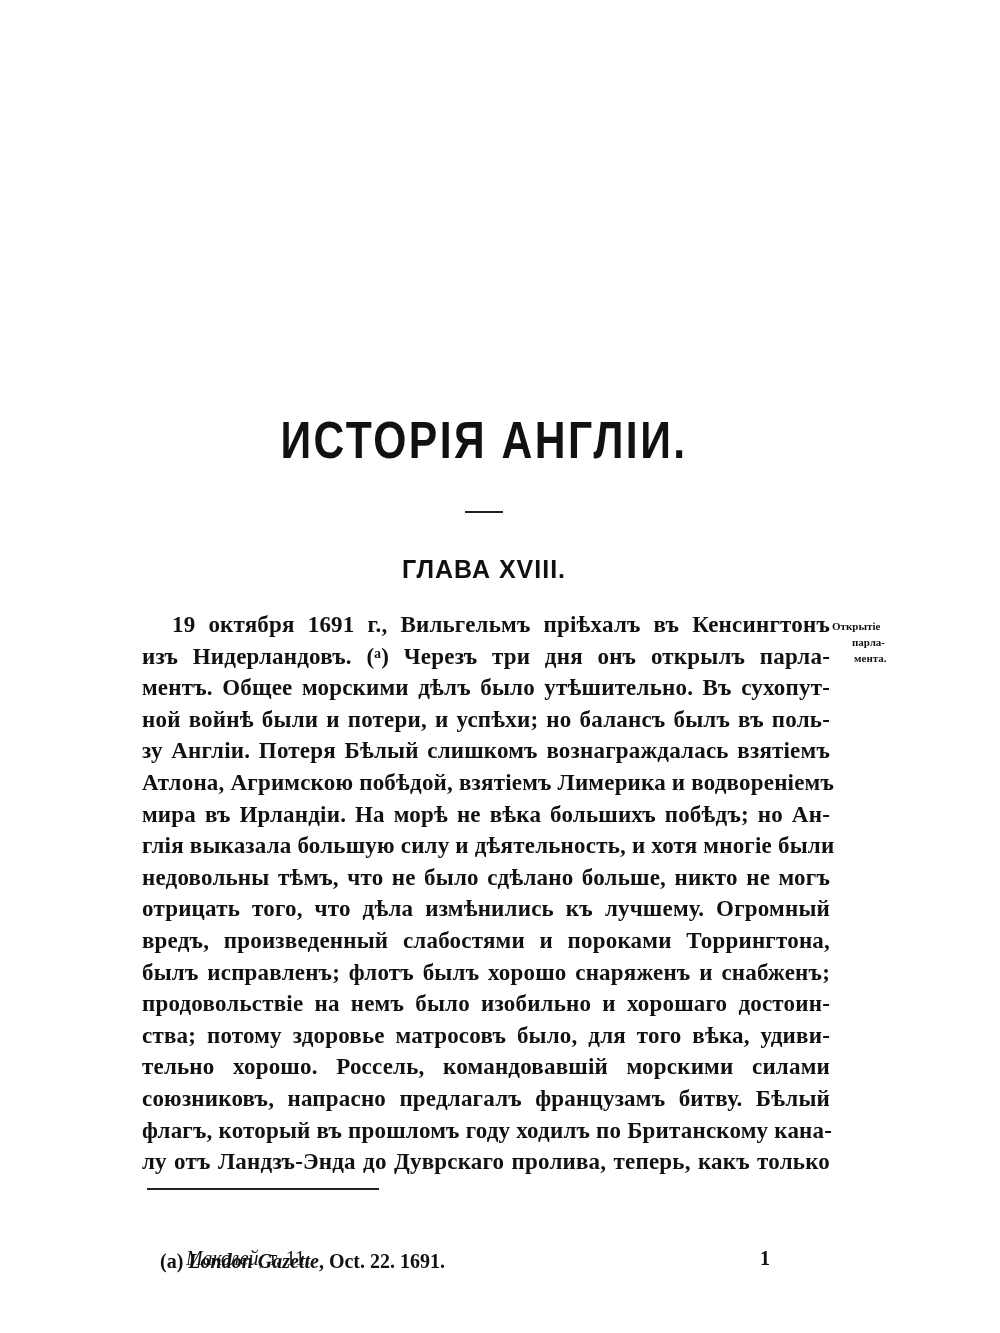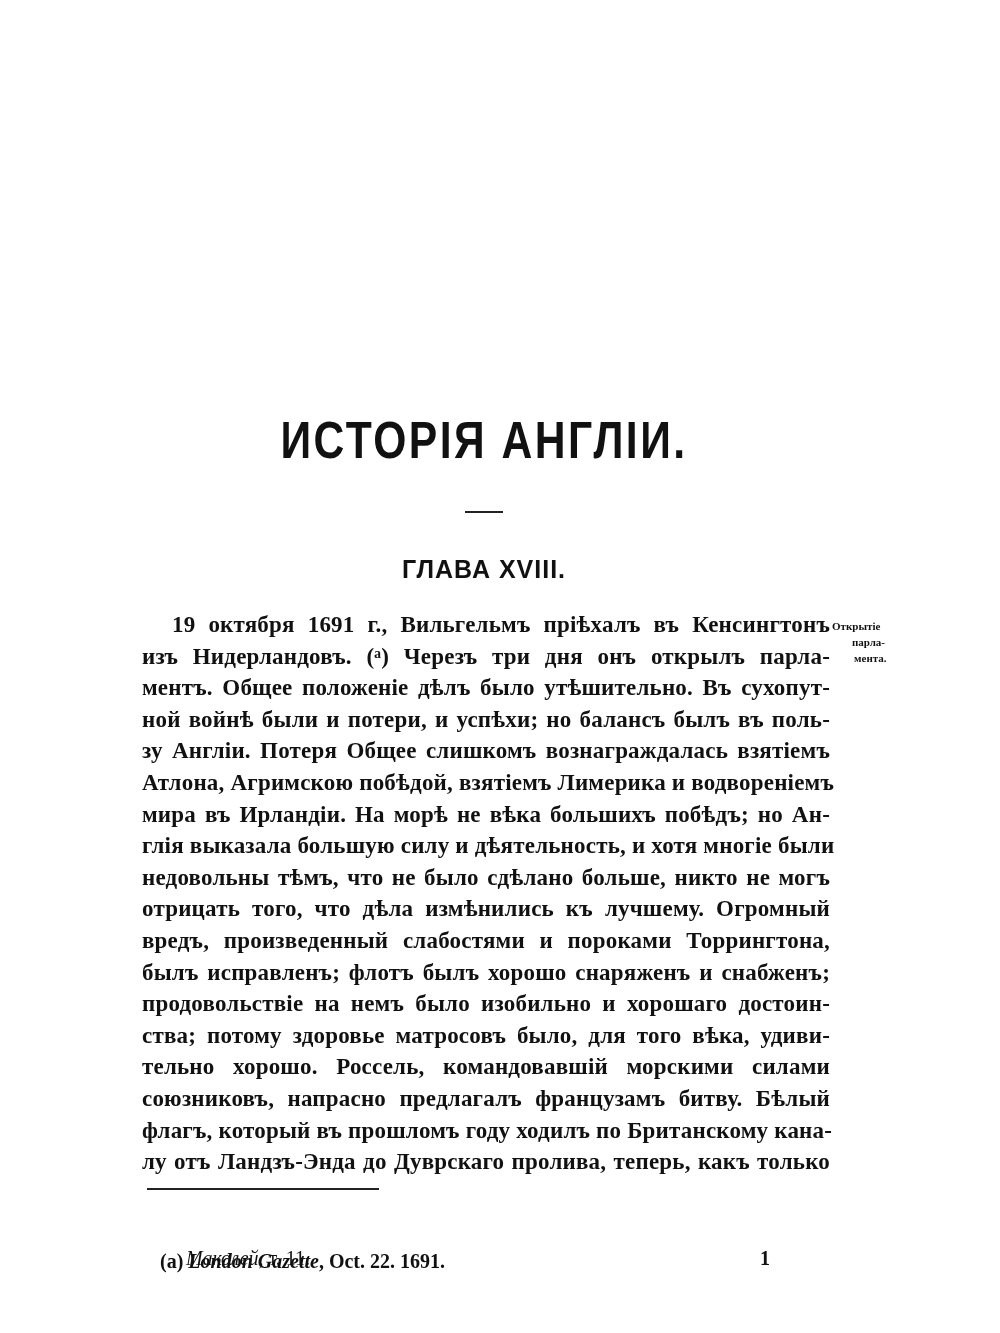--- a/index.html
+++ b/index.html
@@ -141,7 +141,7 @@
 <div class="body-text">
   <div class="line first">19 октября 1691 г., Вильгельмъ пріѣхалъ въ Кенсингтонъ</div>
   <div class="line">изъ Нидерландовъ. (ᵃ) Черезъ три дня онъ открылъ парла-</div>
-  <div class="line">ментъ. Общее положеніе дѣлъ было утѣшительно. Въ сухопут-</div>
+  <div class="line">ментъ. Общее морскими дѣлъ было утѣшительно. Въ сухопут-</div>
   <div class="line">ной войнѣ были и потери, и успѣхи; но балансъ былъ въ поль-</div>
   <div class="line">зу Англіи. Потеря Общее слишкомъ вознаграждалась взятіемъ</div>
   <div class="line">Атлона, Агримскою побѣдой, взятіемъ Лимерика и водвореніемъ</div>

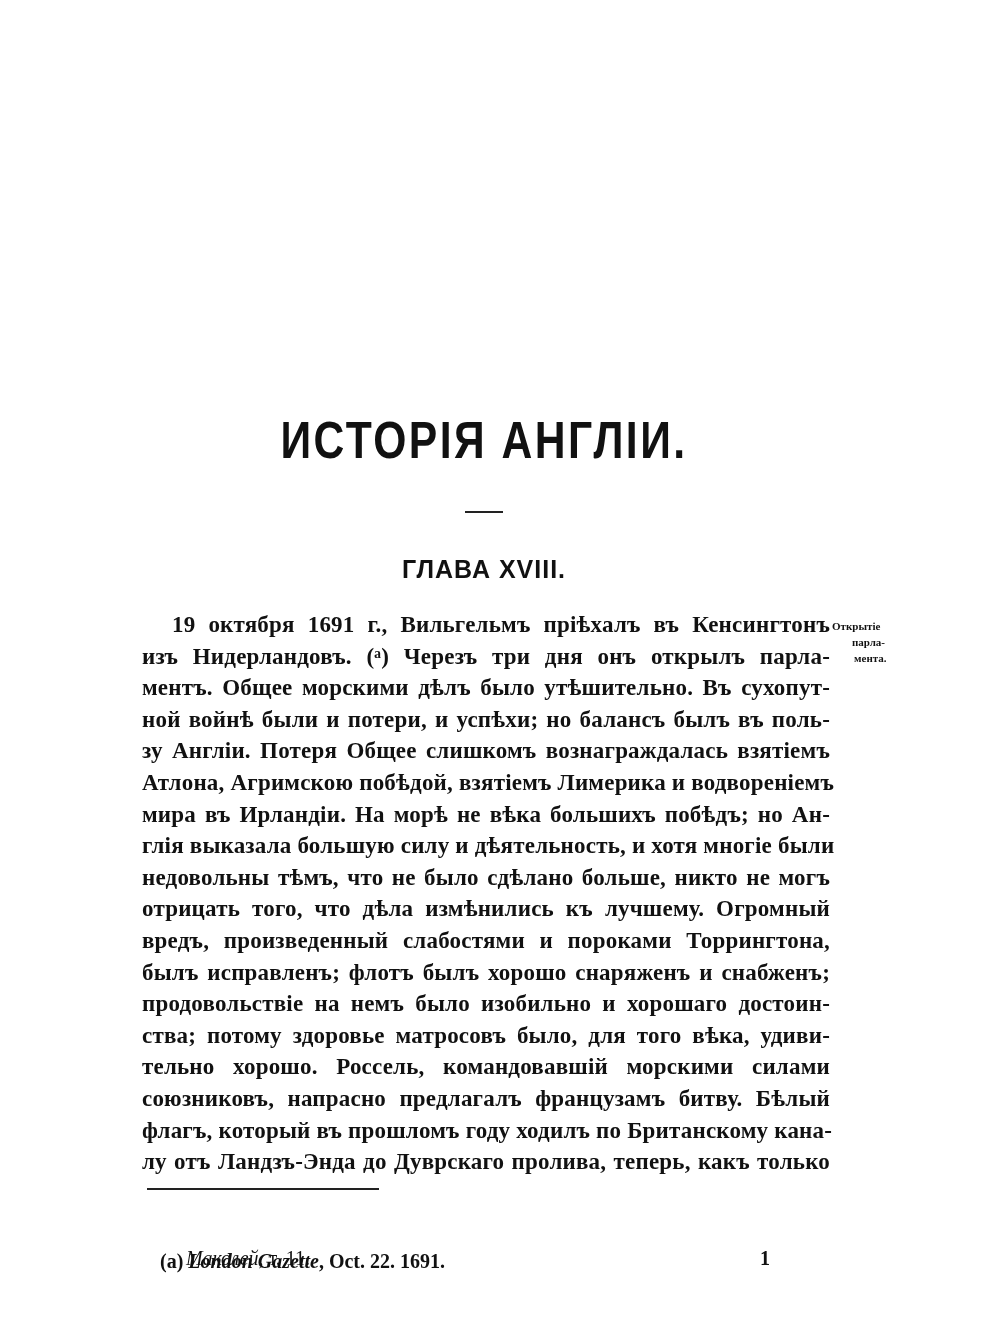--- a/index.html
+++ b/index.html
@@ -143,7 +143,7 @@
   <div class="line">изъ Нидерландовъ. (ᵃ) Черезъ три дня онъ открылъ парла-</div>
   <div class="line">ментъ. Общее морскими дѣлъ было утѣшительно. Въ сухопут-</div>
   <div class="line">ной войнѣ были и потери, и успѣхи; но балансъ былъ въ поль-</div>
-  <div class="line">зу Англіи. Потеря Общее слишкомъ вознаграждалась взятіемъ</div>
+  <div class="line">зу Англіи. Потеря Бѣлый слишкомъ вознаграждалась взятіемъ</div>
   <div class="line">Атлона, Агримскою побѣдой, взятіемъ Лимерика и водвореніемъ</div>
   <div class="line">мира въ Ирландіи. На морѣ не вѣка большихъ побѣдъ; но Ан-</div>
   <div class="line">глія выказала большую силу и дѣятельность, и хотя многіе были</div>

